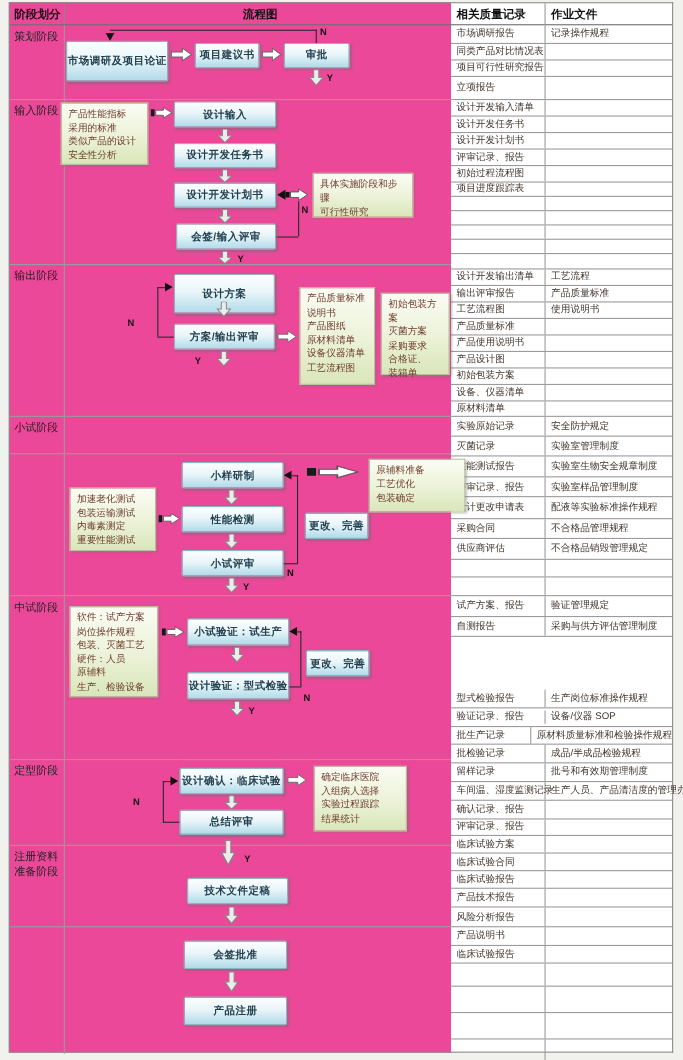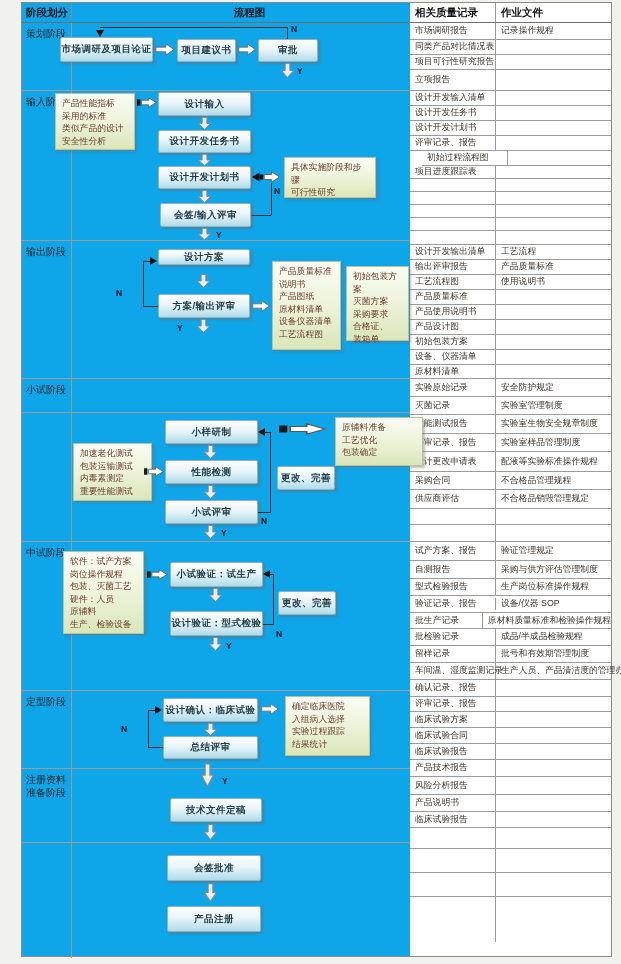--- a/index.html
+++ b/index.html
@@ -6,7 +6,7 @@
   .sheet { position:relative; width:621px; height:964px; background:#f1f1ee;
            font-family:"Liberation Sans","DejaVu Sans",sans-serif; overflow:hidden; }
   
-  .tblL { position:absolute; left:21px; top:2px; width:407px; height:955px; background:#0ea5e9;
+  .tblL { position:absolute; left:8px; top:2px; width:407px; height:955px; background:#ec4899;
           border:1px solid #8a8a8a; box-sizing:border-box; }
   .tblR { position:absolute; left:410px; top:2px; width:202px; height:955px; background:#fff;
           border:1px solid #8a8a8a; border-left:none; box-sizing:border-box; }

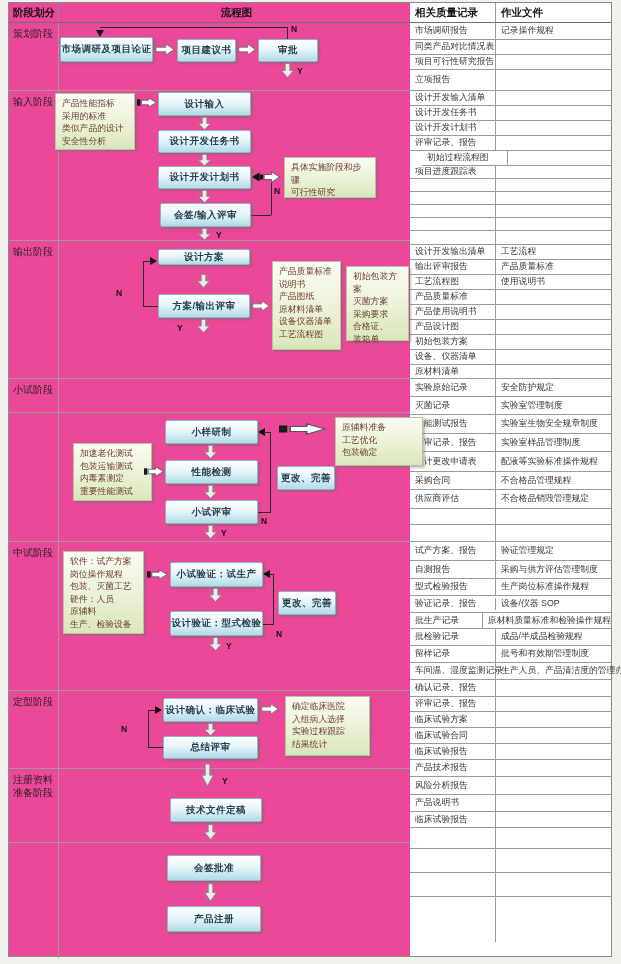--- a/index.html
+++ b/index.html
@@ -376,7 +376,7 @@
       </div>
   </div>
 
-  <div class="fbox" style="left:60px;top:37px;width:93px;height:25px">市场调研及项目论证</div>
+  <div class="fbox" style="left:60px;top:37px;width:93px;height:37px">市场调研及项目论证</div>
   <div class="icon" style="left:155px;top:43px;width:20px;height:13px">
       <svg viewBox="0 0 24 14" preserveAspectRatio="none">
         <path d="M1 4.5 H13 V1 L23 7 L13 13 V9.5 H1 Z" fill="#fff" stroke="#666" stroke-width="1"></path>

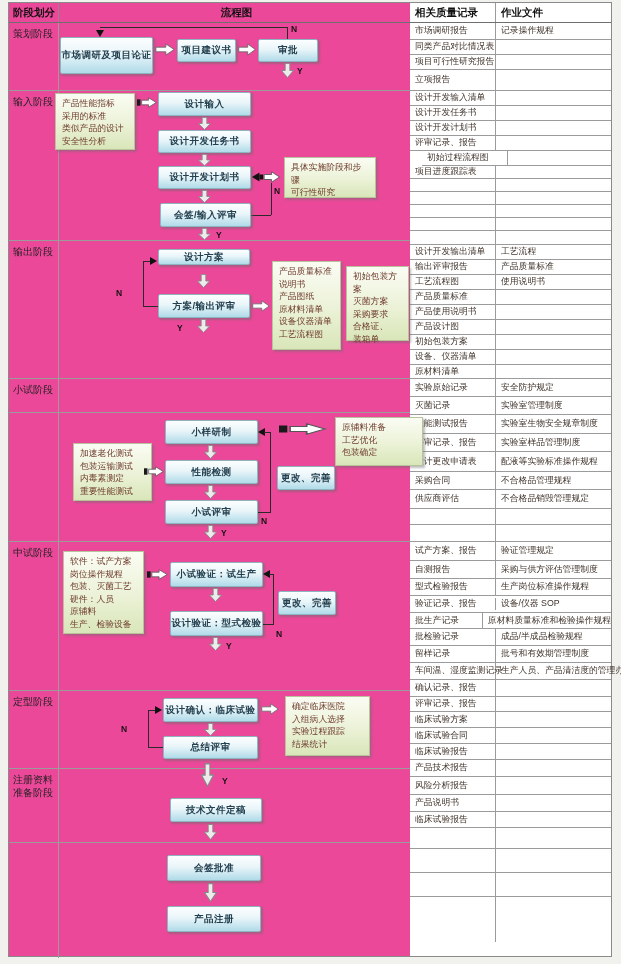--- a/index.html
+++ b/index.html
@@ -143,7 +143,7 @@
           <div class="doc"></div>
         </div>
 
-        <div class="rrow" style="height: 15px; margin-left: 12px;">
+        <div class="rrow" style="height: 15px;">
           <div class="rec">初始过程流程图</div>
           <div class="doc"></div>
         </div>

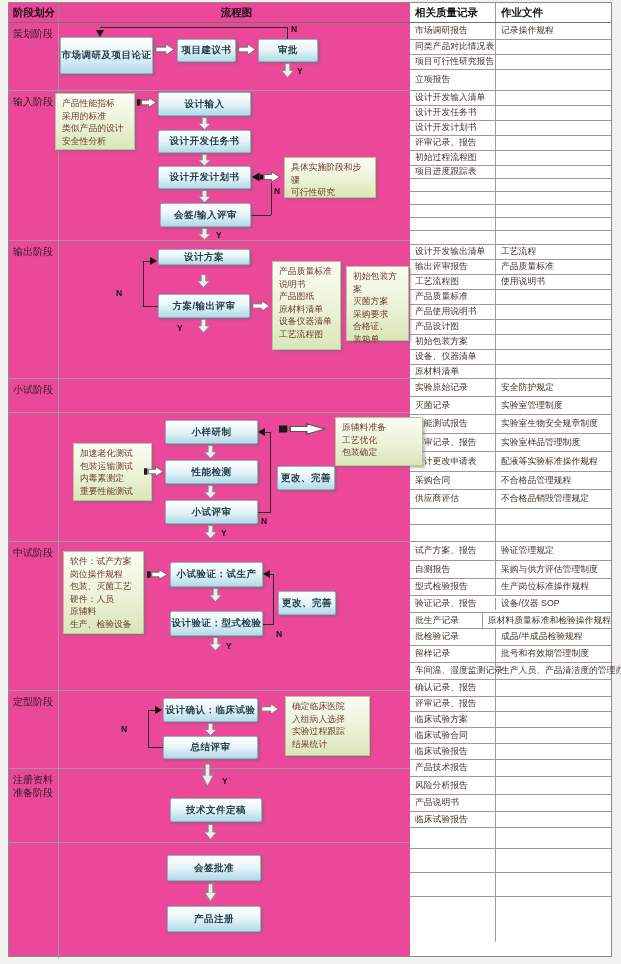--- a/index.html
+++ b/index.html
@@ -448,7 +448,7 @@
     </div>
   <div class="ny" style="left:216px;top:230px">Y</div>
 
-  <div class="fbox" style="left:158px;top:249px;width:92px;height:16px">设计方案</div>
+  <div class="fbox" style="left:158px;top:249px;width:92px;height:36px">设计方案</div>
   <div class="icon" style="left:197px;top:274px;width:13px;height:14px">
       <svg viewBox="0 0 14 16" preserveAspectRatio="none">
         <path d="M4.5 0.5 H9.5 V8 H13.5 L7 15.5 L0.5 8 H4.5 Z" fill="#ececec" stroke="#888" stroke-width="1"></path>

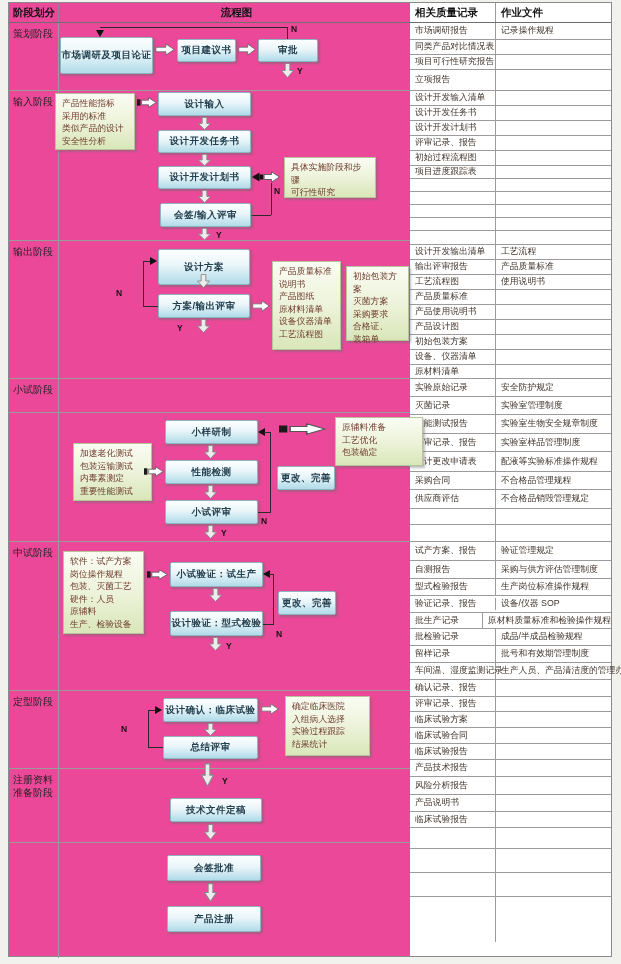--- a/index.html
+++ b/index.html
@@ -483,7 +483,7 @@
 合格证、
 装箱单</div>
 
-  <div class="nbox" style="left:73px;top:443px;width:79px;height:58px">加速老化测试
+  <div class="nbox" style="left:63px;top:443px;width:79px;height:58px">加速老化测试
 包装运输测试
 内毒素测定
 重要性能测试</div>

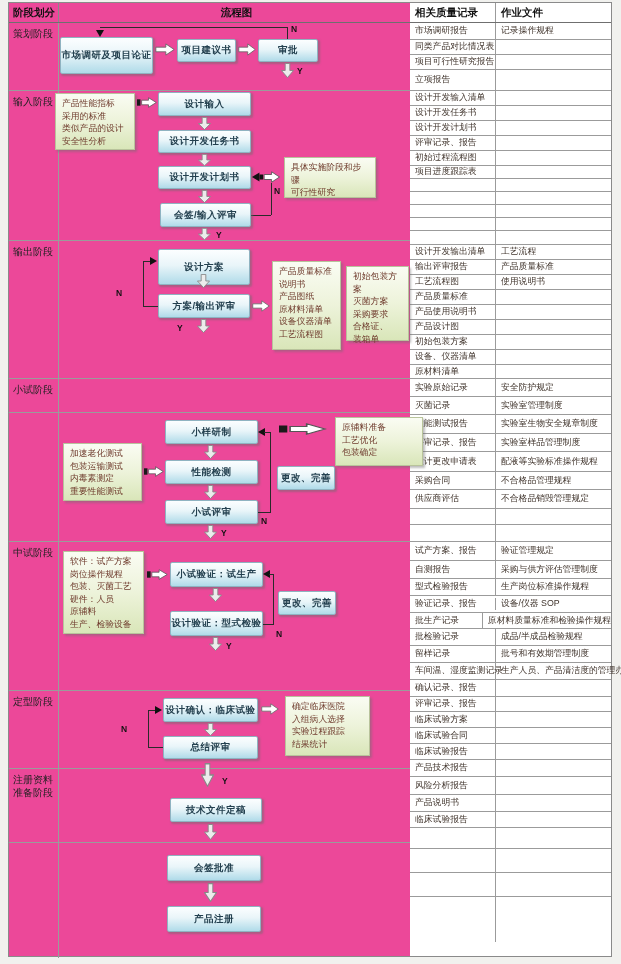--- a/index.html
+++ b/index.html
@@ -278,7 +278,7 @@
           <div class="doc">采购与供方评估管理制度</div>
         </div>
 
-        <div class="rrow" style="height: 17px;">
+        <div class="rrow" style="height: 17px; margin-top: 48px;">
           <div class="rec">型式检验报告</div>
           <div class="doc">生产岗位标准操作规程</div>
         </div>

